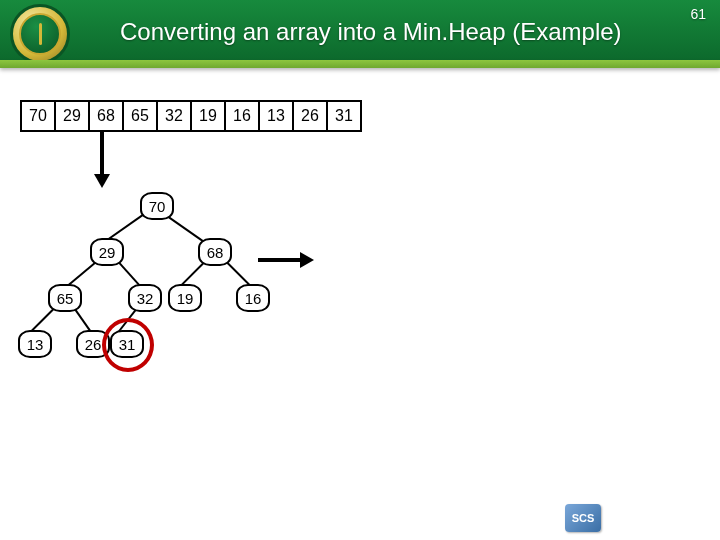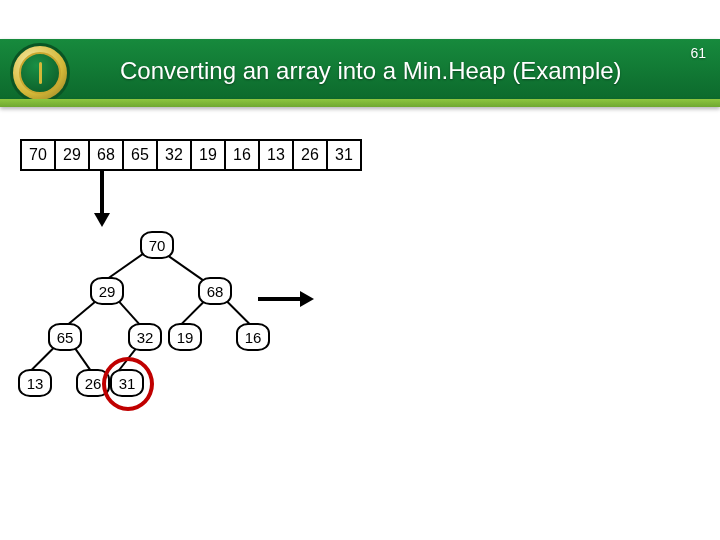--- a/index.html
+++ b/index.html
@@ -3,7 +3,7 @@
 <meta charset="utf-8">
 <style>
   html,body{margin:0;padding:0;width:720px;height:540px;font-family:"Segoe UI",Arial,sans-serif;background:#fff;overflow:hidden;}
-  .header{position:relative;height:68px;background:linear-gradient(to bottom,#178a3d 0%,#0d6b2d 85%,#0a5524 100%);box-shadow:0 2px 4px rgba(0,0,0,0.3);margin-top:39px;}
+  .header{position:relative;height:68px;background:linear-gradient(to bottom,#178a3d 0%,#0d6b2d 85%,#0a5524 100%);box-shadow:0 2px 4px rgba(0,0,0,0.3);}
   .header-strip{position:absolute;bottom:0;left:0;right:0;height:8px;background:linear-gradient(to bottom,#8dc63f,#6fa830);}
   .logo{position:absolute;left:10px;top:4px;width:60px;height:60px;border-radius:50%;background:radial-gradient(circle at 35% 30%,#f5e8a0 0%,#d4b838 60%,#8a7320 100%);border:3px solid #0a5524;box-sizing:border-box;display:flex;align-items:center;justify-content:center;}
   .logo-inner{width:38px;height:38px;border-radius:50%;background:radial-gradient(circle at 40% 30%,#1a8f45,#0a5524);border:2px solid #c9a830;display:flex;align-items:center;justify-content:center;}

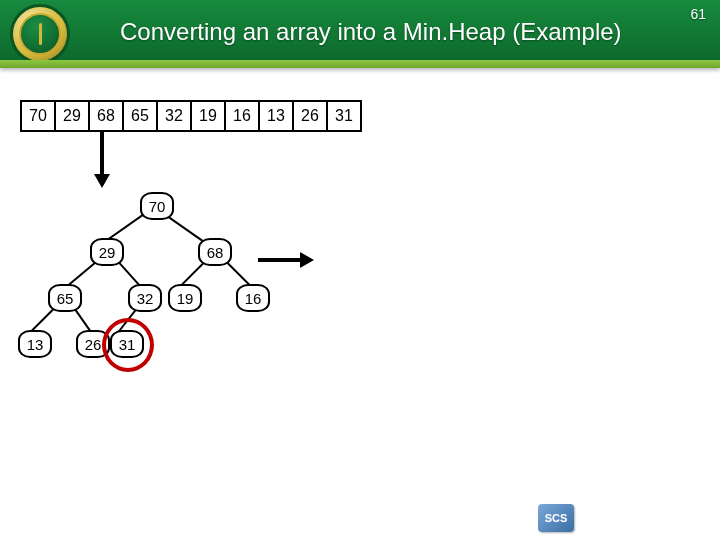--- a/index.html
+++ b/index.html
@@ -10,7 +10,7 @@
   .logo-inner::after{content:"";width:3px;height:22px;background:#d4b838;border-radius:2px;box-shadow:0 10px 0 -4px #d4b838, -6px 12px 0 -4px #d4b838, 6px 12px 0 -4px #d4b838;}
   .title{position:absolute;left:120px;top:18px;color:#fff;font-size:24px;font-weight:400;text-shadow:0 1px 2px rgba(0,0,0,0.4);}
   .pagenum{position:absolute;right:14px;top:6px;color:#fff;font-size:14px;font-weight:400;text-shadow:0 1px 2px rgba(0,0,0,0.4);}
-  .content{position:relative;width:584px;height:472px;}
+  .content{position:relative;width:584px;height:472px;padding-left:27px;}
   .array{position:absolute;left:20px;top:32px;display:flex;border:2px solid #000;}
   .cell{width:32px;height:28px;border-right:2px solid #000;display:flex;align-items:center;justify-content:center;font-size:16px;font-weight:400;color:#000;}
   .cell:last-child{border-right:none;}

